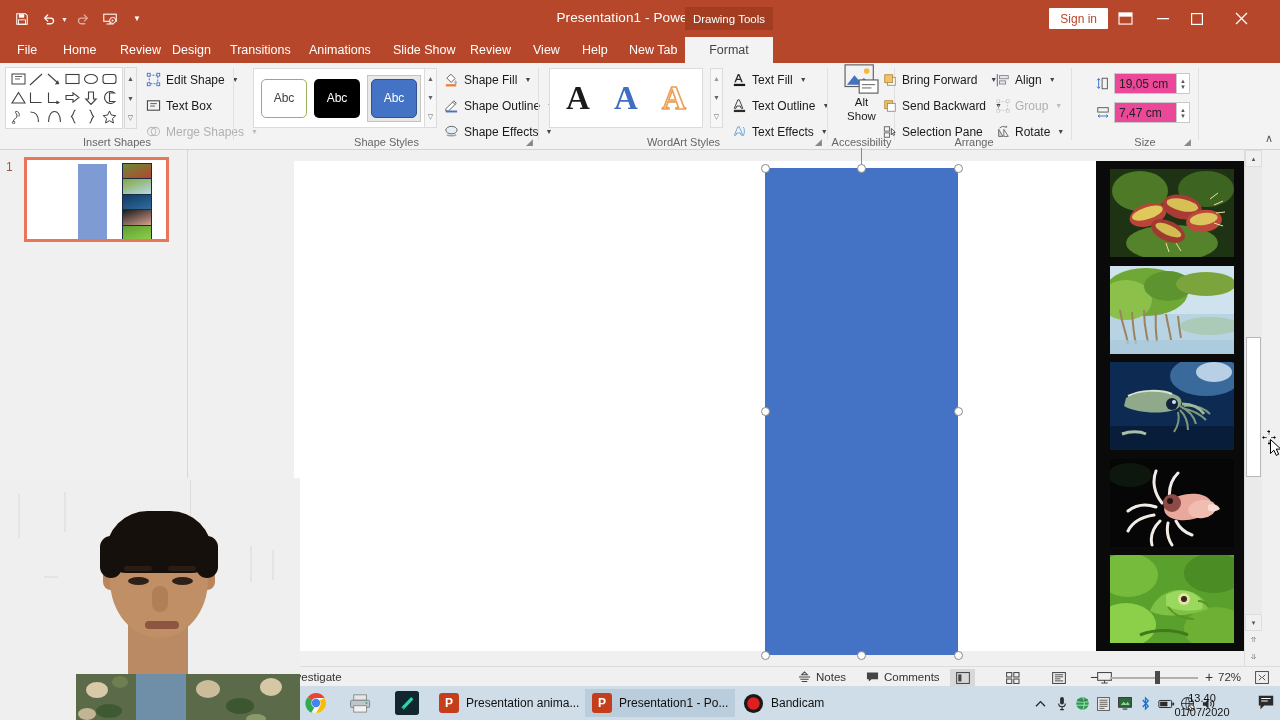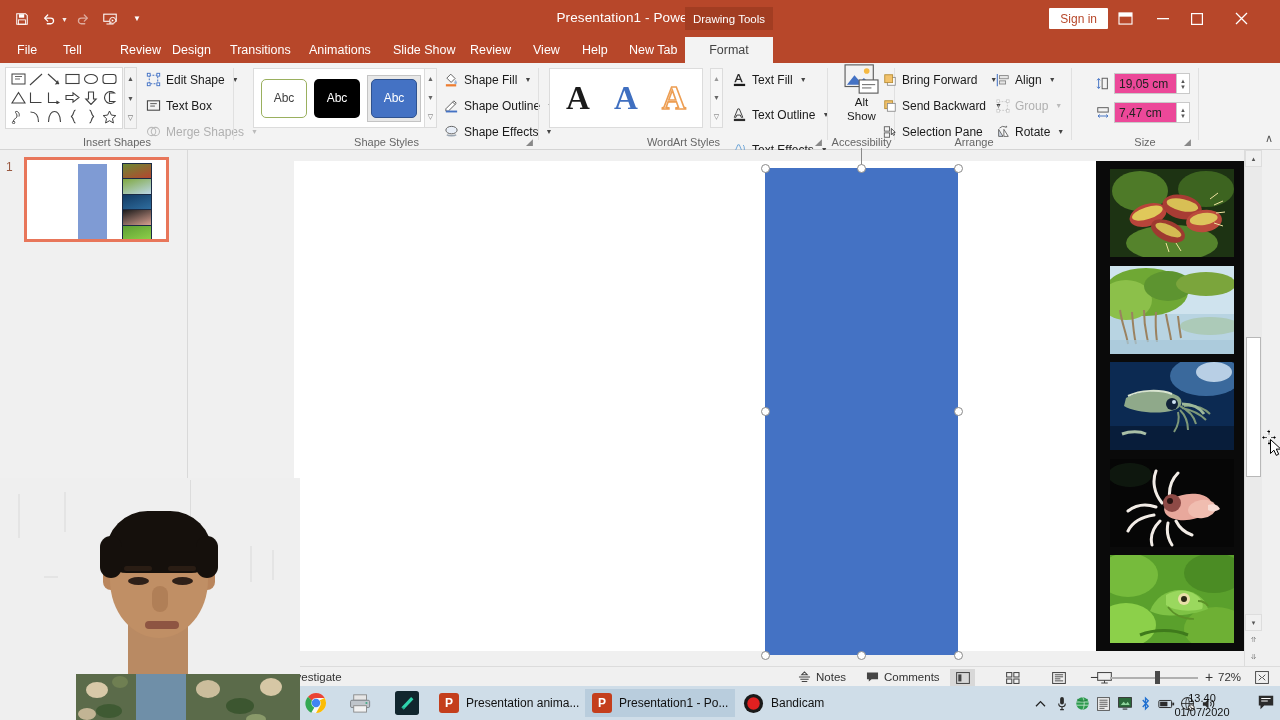--- a/index.html
+++ b/index.html
@@ -381,7 +381,7 @@
 
 <div class="tabstrip">
   <div class="tab" style="left:6px">File</div>
-  <div class="tab" style="left:52px">Tell</div>
+  <div class="tab" style="left:52px">Home</div>
   <div class="tab" style="left:109px">Review</div>
   <div class="tab" style="left:161px">Design</div>
   <div class="tab" style="left:219px">Transitions</div>

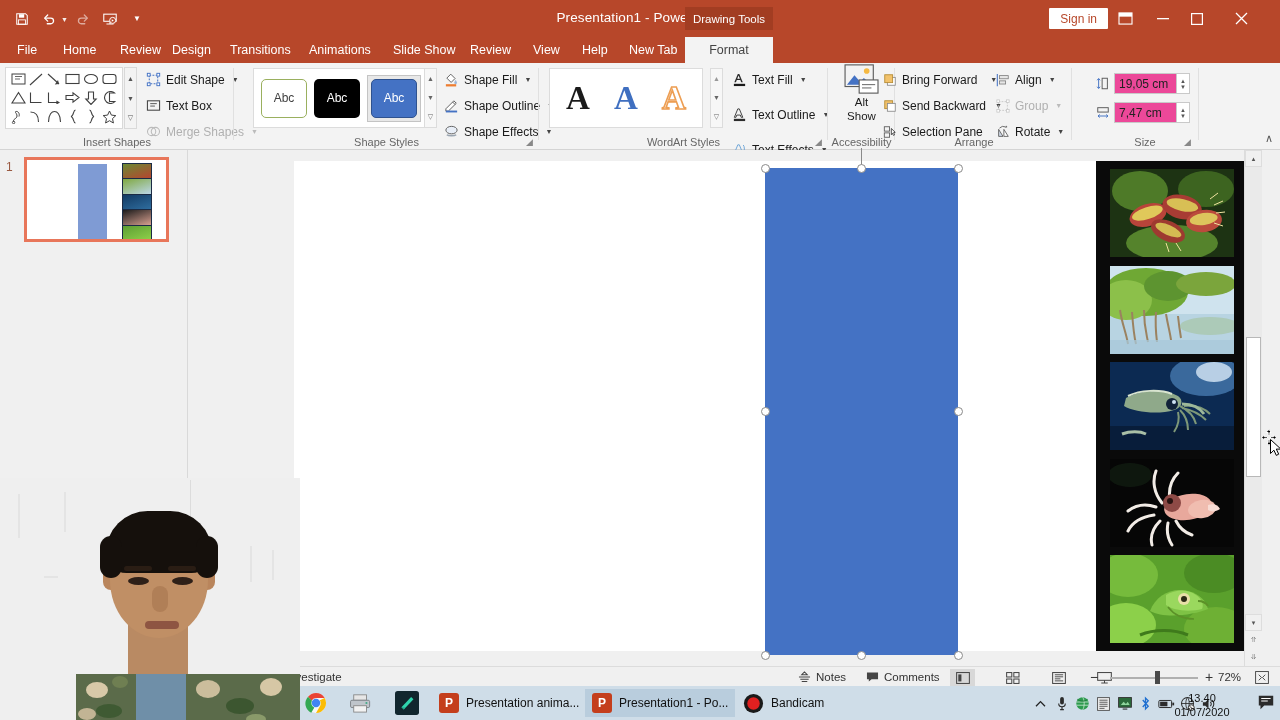--- a/index.html
+++ b/index.html
@@ -609,7 +609,7 @@
       <div style="height:20px;display:flex;align-items:center;justify-content:center;font-size:7px;color:#666">▽</div>
     </div>
 
-    <div style="position:absolute;left:190px;top:6px;display:flex;flex-direction:column;gap:14px">
+    <div style="position:absolute;left:190px;top:6px;display:flex;flex-direction:column;gap:5px">
       <div class="rbtn">
         <svg width="15" height="15" viewBox="0 0 16 16">
             <path d="M2.5 11L6.2 2h1.6L11.5 11h-1.7L8.9 8.6H5.1L4.2 11z" fill="#2b2b2b"></path>

